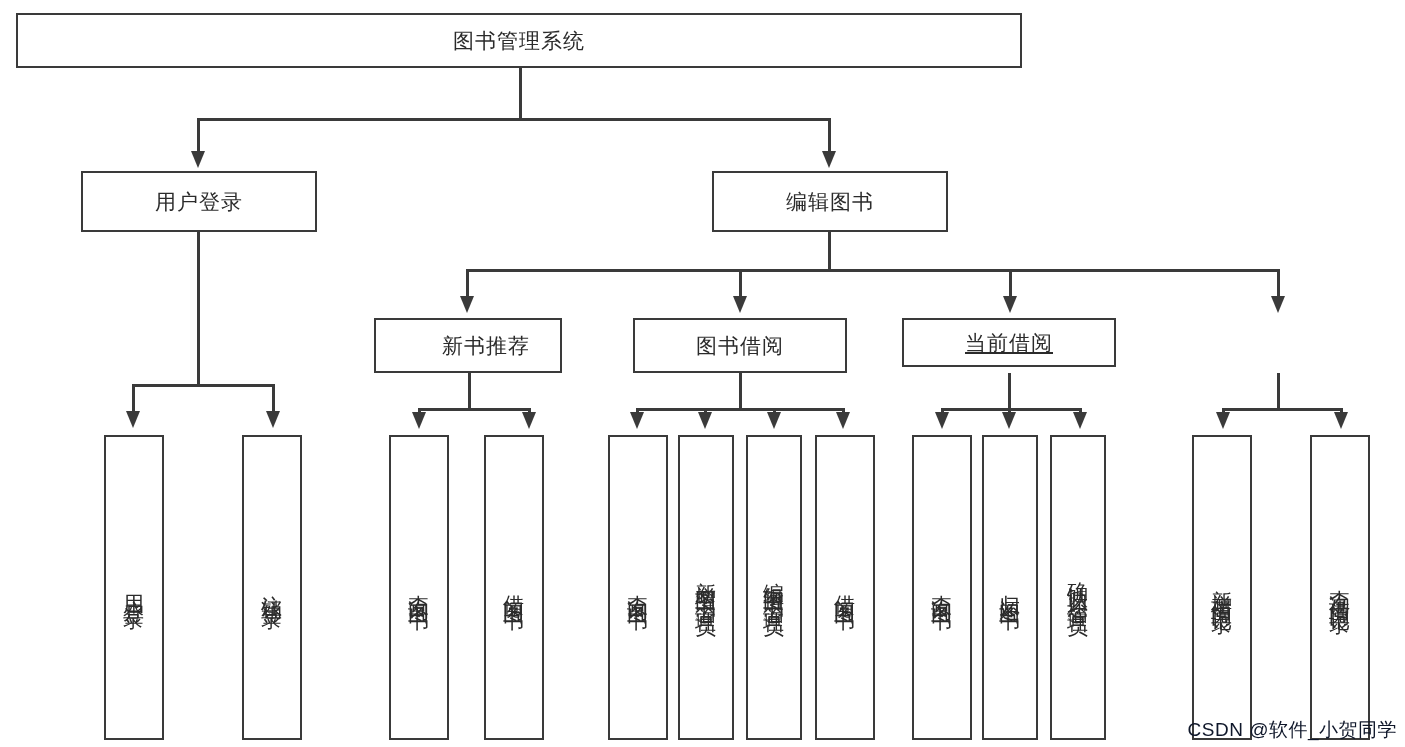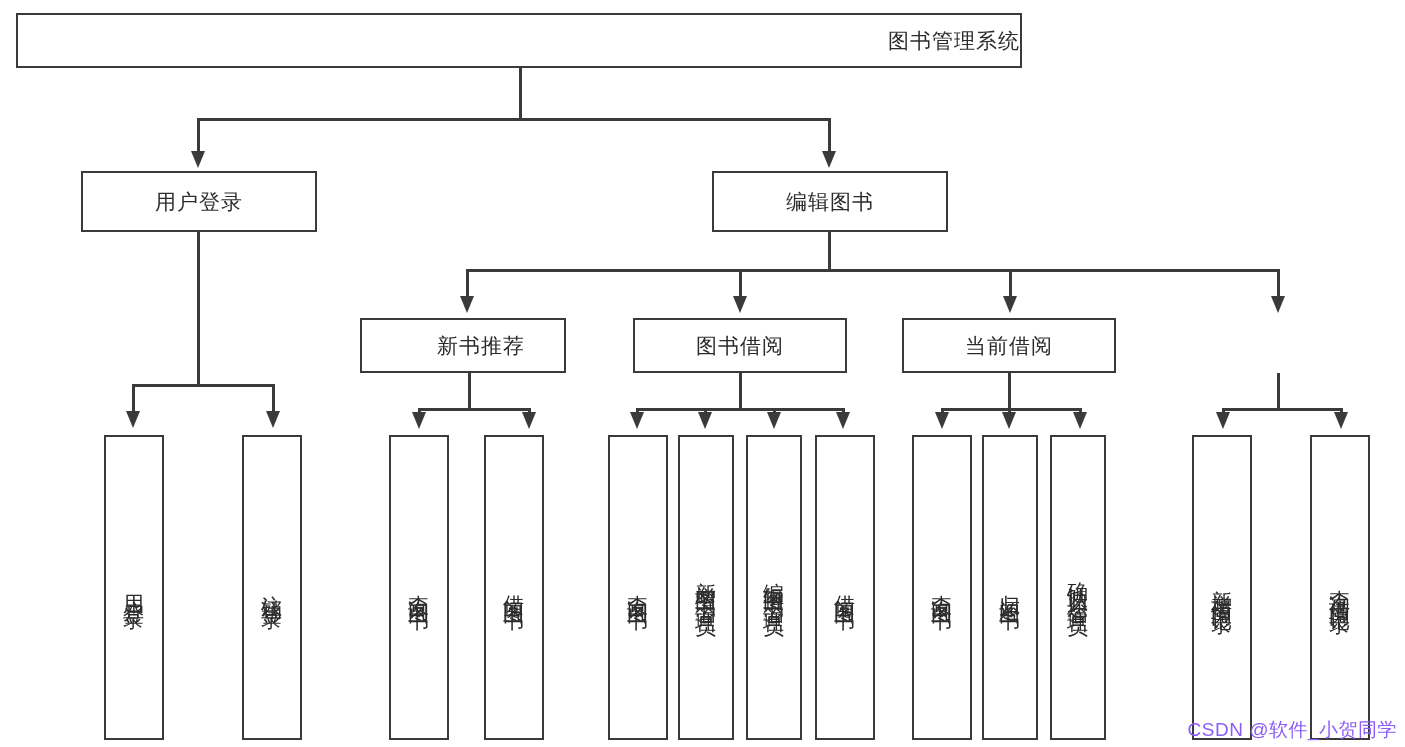--- a/index.html
+++ b/index.html
@@ -76,7 +76,7 @@
 
 <div id="canvas">
 
-  <div class="node node-h" style="left:16px; top:13px; width:1006px; height:55px;justify-content:flex-end;">
+  <div class="node node-h" style="left:16px; top:13px; width:1006px; height:55px;">
     <span>图书管理系统</span>
   </div>
 

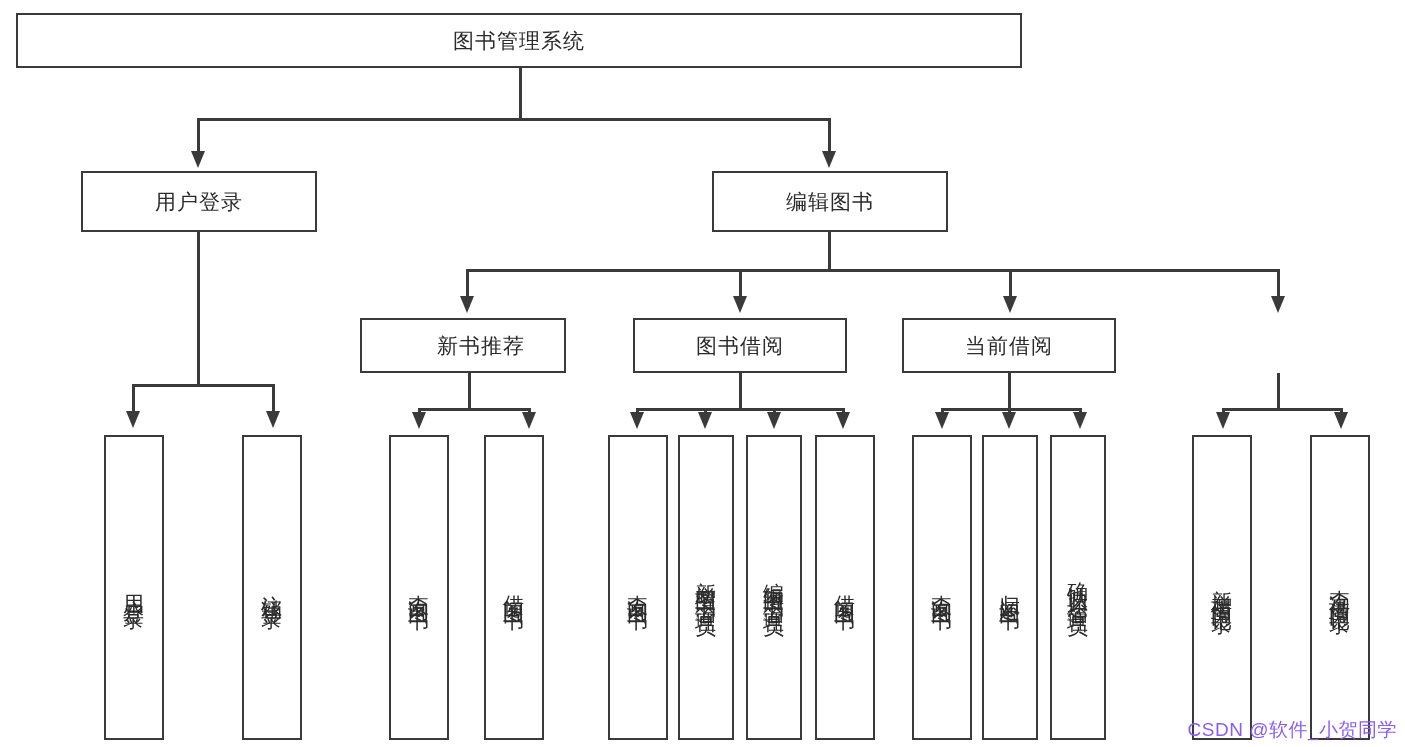--- a/index.html
+++ b/index.html
@@ -120,7 +120,7 @@
   <div class="edge edge-v" style="left:1277px; top:269px; width:2.5px; height:29px;"></div>
   <div class="arrow" style="left:1271px; top:296px;"></div>
 
-  <div class="node node-h" style="left:360px; top:318px; width:206px; height:55px;padding-left:36px;">
+  <div class="node node-h" style="left:374px; top:318px; width:188px; height:55px;padding-left:36px;">
     <span>新书推荐</span>
   </div>
   <div class="node node-h" style="left:633px; top:318px; width:214px; height:55px;">

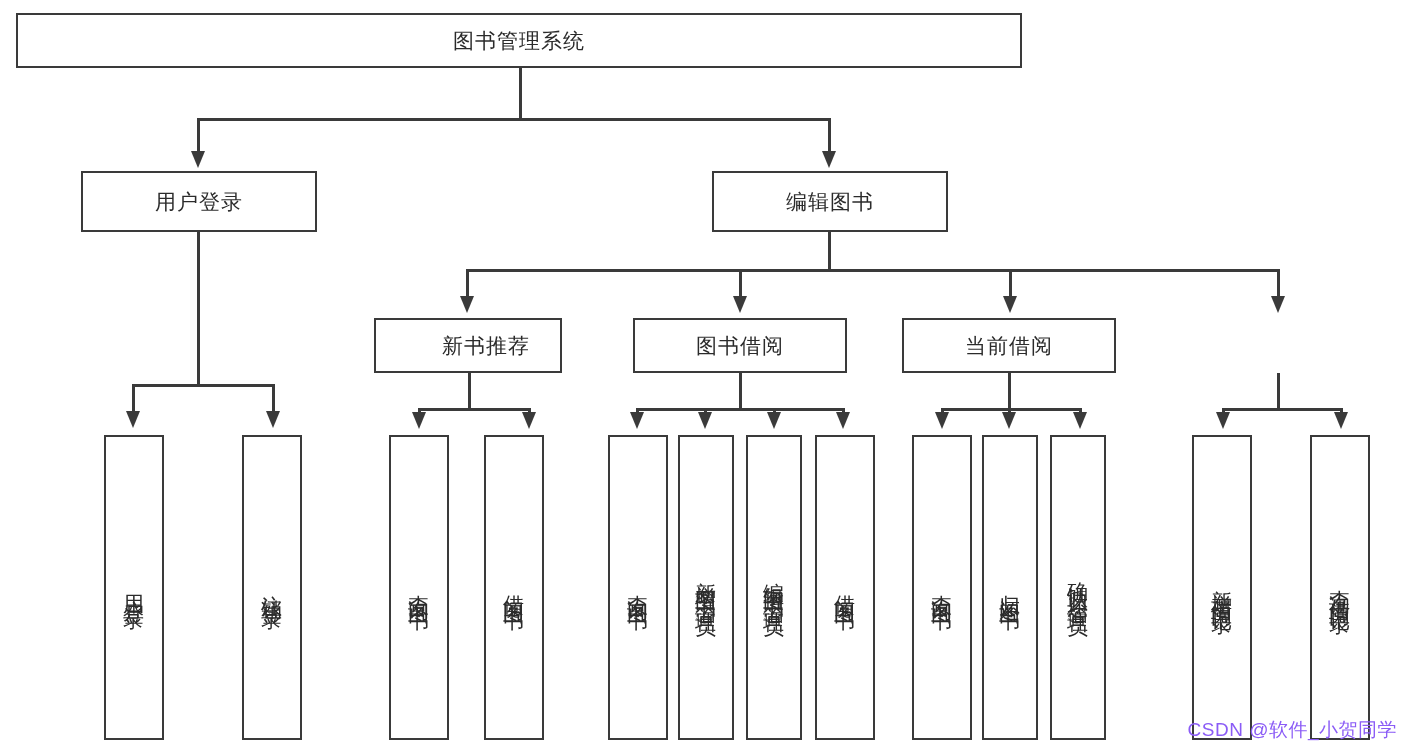--- a/index.html
+++ b/index.html
@@ -126,7 +126,7 @@
   <div class="node node-h" style="left:633px; top:318px; width:214px; height:55px;">
     <span>图书借阅</span>
   </div>
-  <div class="node node-h" style="left:902px; top:318px; width:214px; height:55px;">
+  <div class="node node-h" style="left:902px; top:318px; width:214px; height:49px;text-decoration:underline;">
     <span>当前借阅</span>
   </div>
 

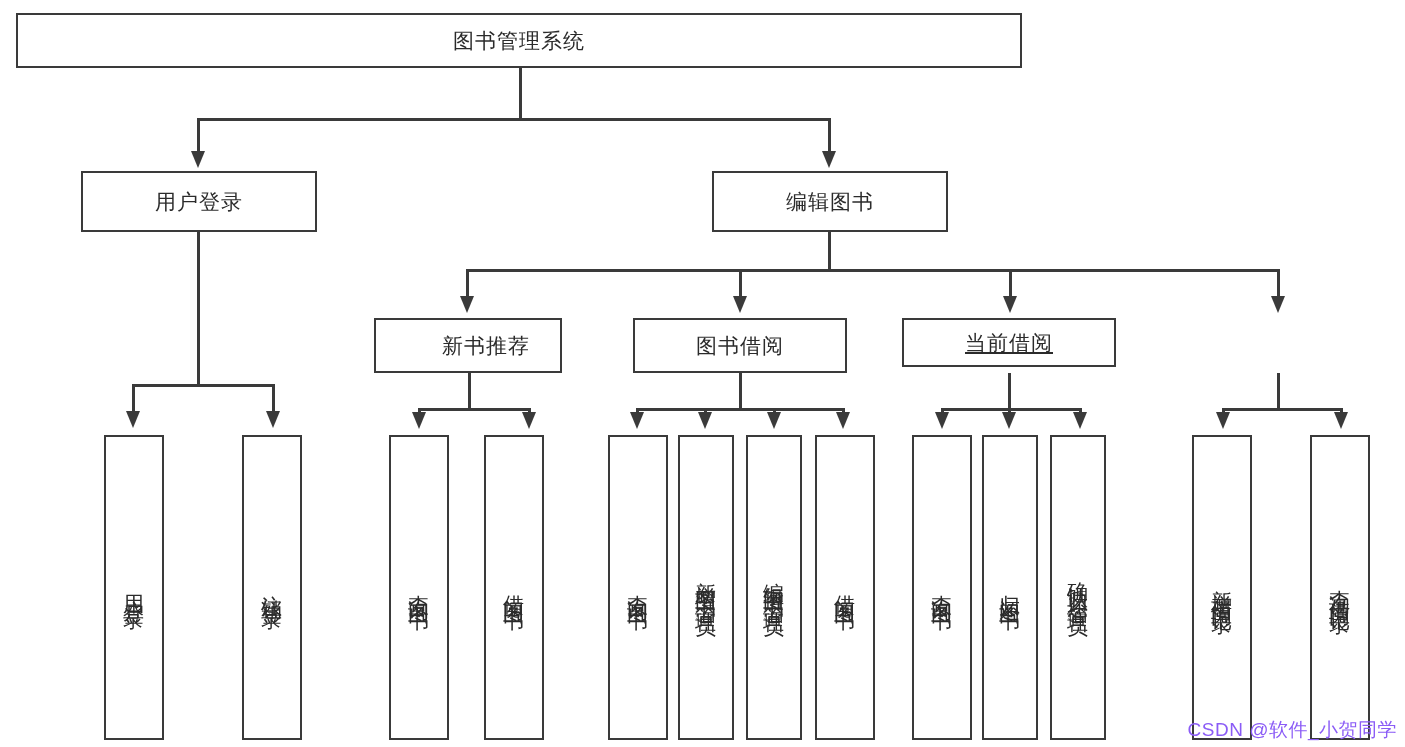--- a/index.html
+++ b/index.html
@@ -65,7 +65,7 @@
     right: 8px;
     bottom: 4px;
     font-size: 19px;
-    color: #8b5cf6;
+    color: #0f172a;
     letter-spacing: 0.5px;
     white-space: nowrap;
     pointer-events: none;

